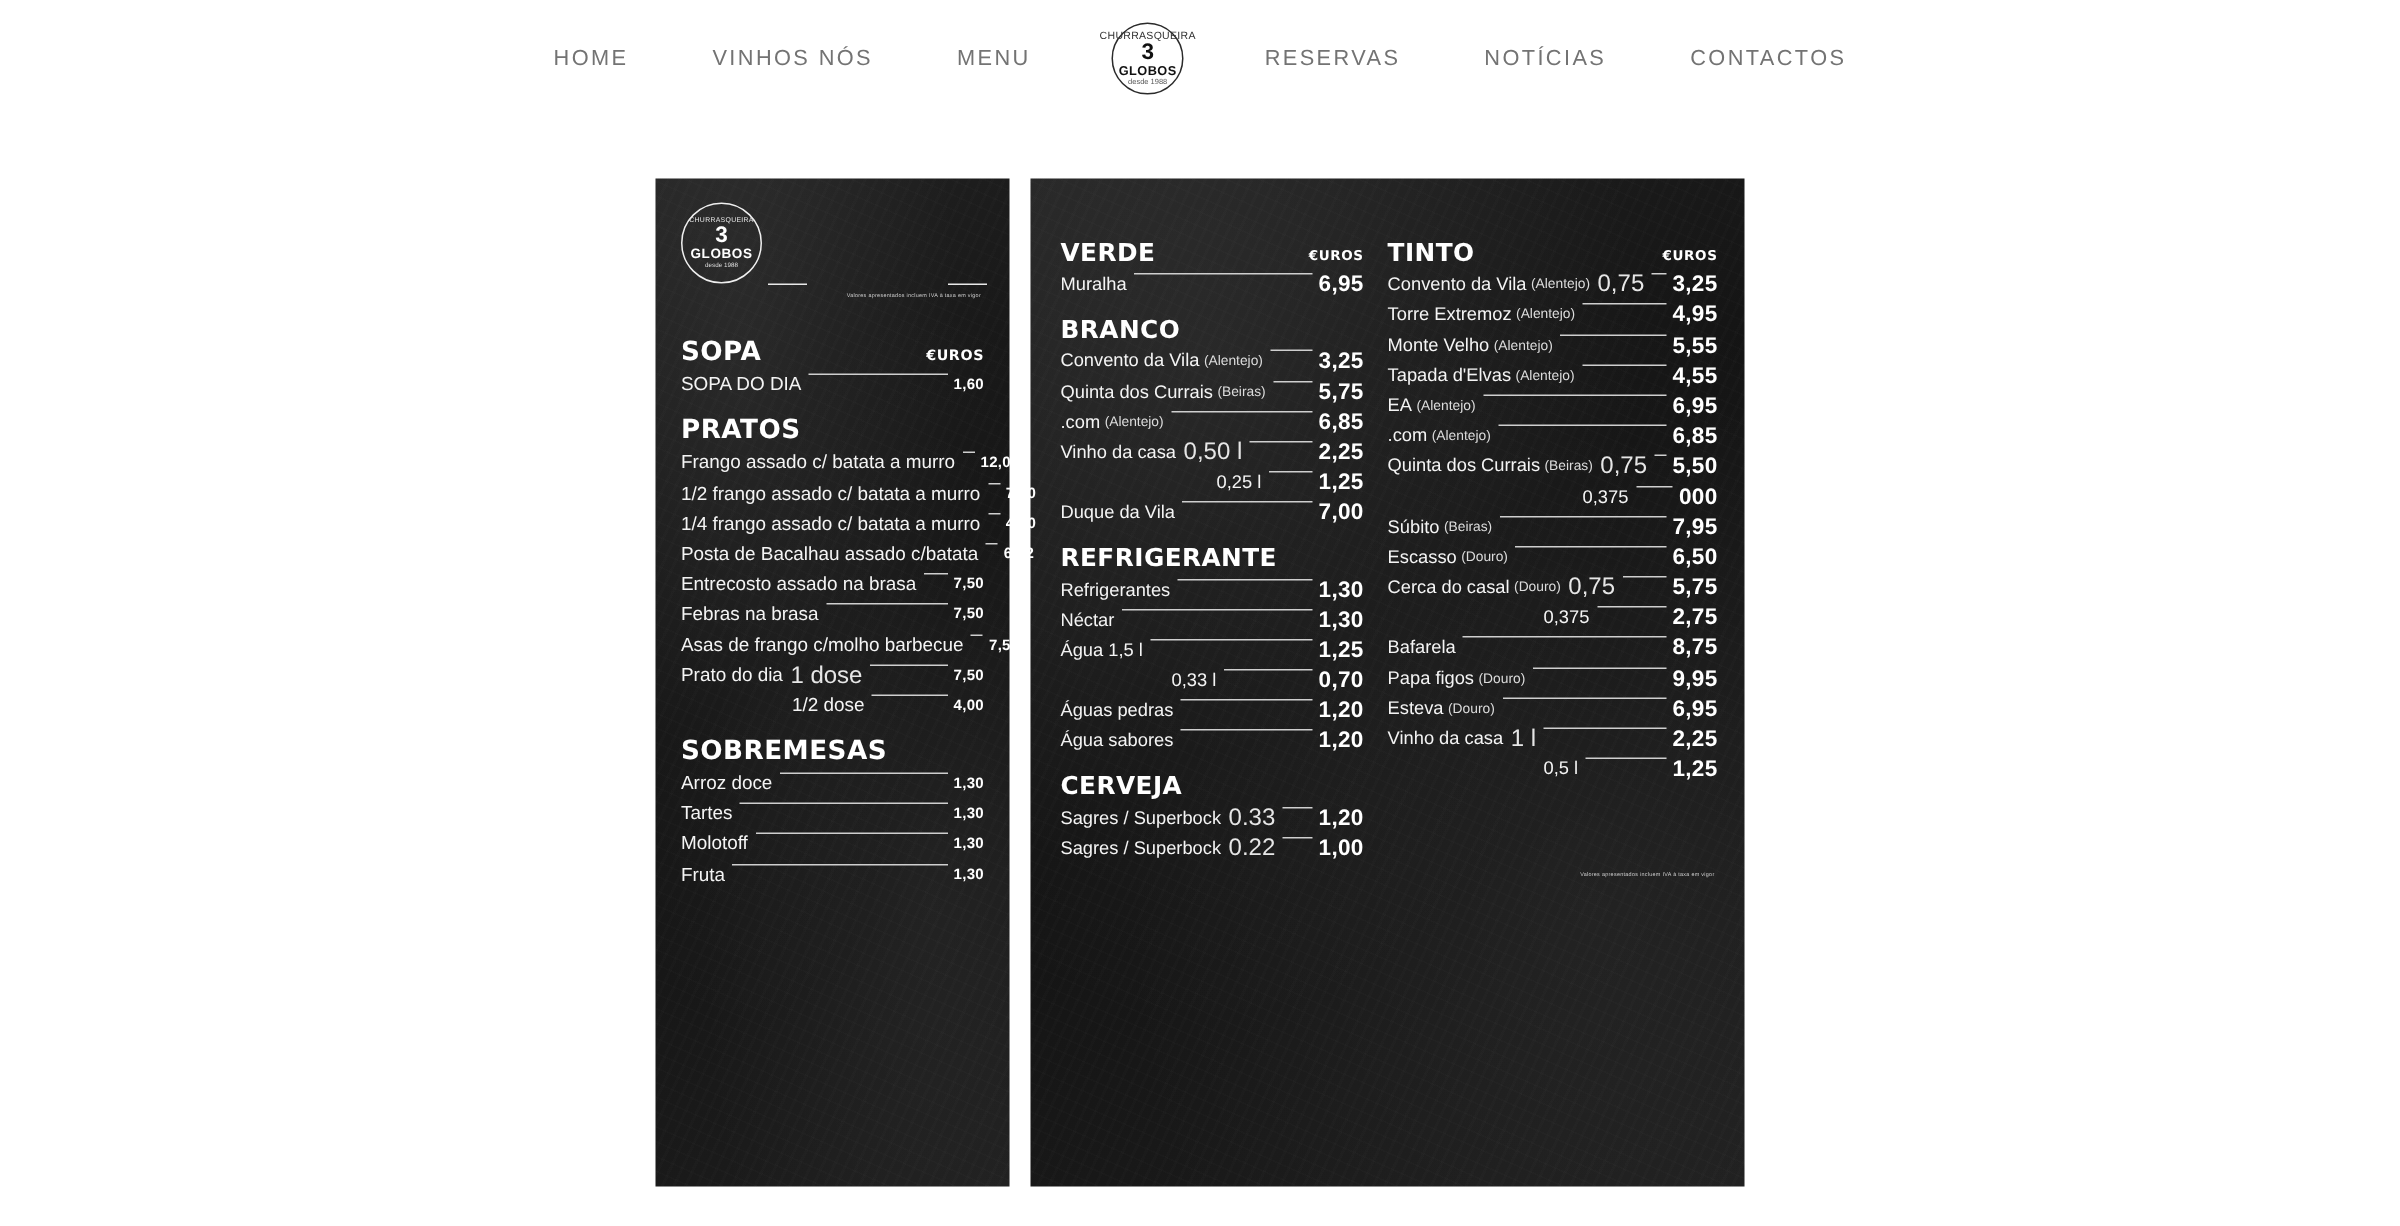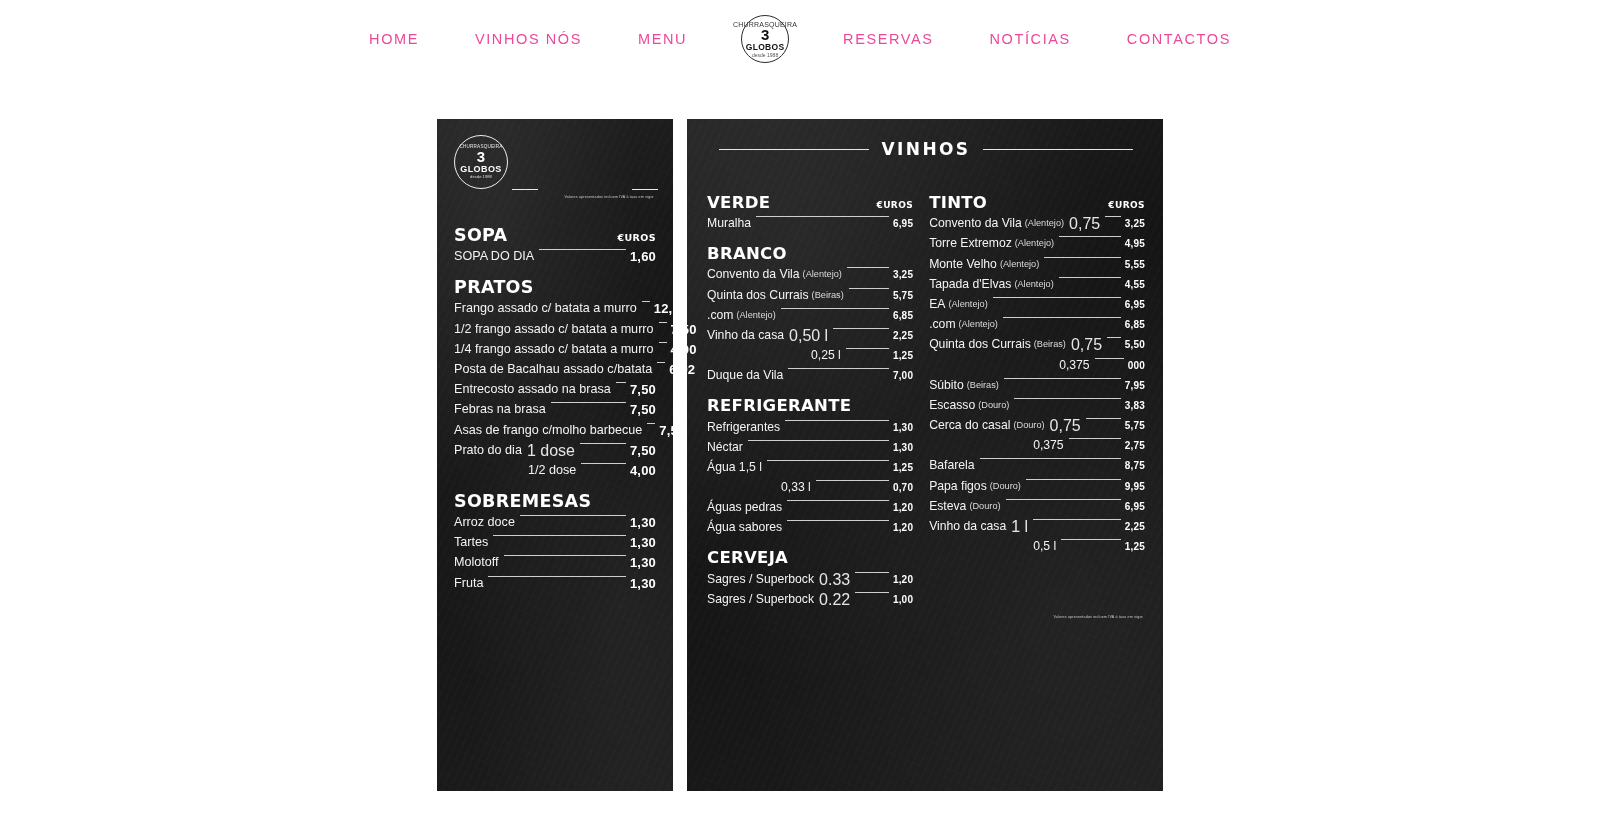--- a/index.html
+++ b/index.html
@@ -23,7 +23,7 @@
   .nav-item {
     font-size: 14.5px;
     letter-spacing: 1.6px;
-    color: #ec4899;
+    color: #737373;
     padding: 0 28px;
     text-decoration: none;
     white-space: nowrap;

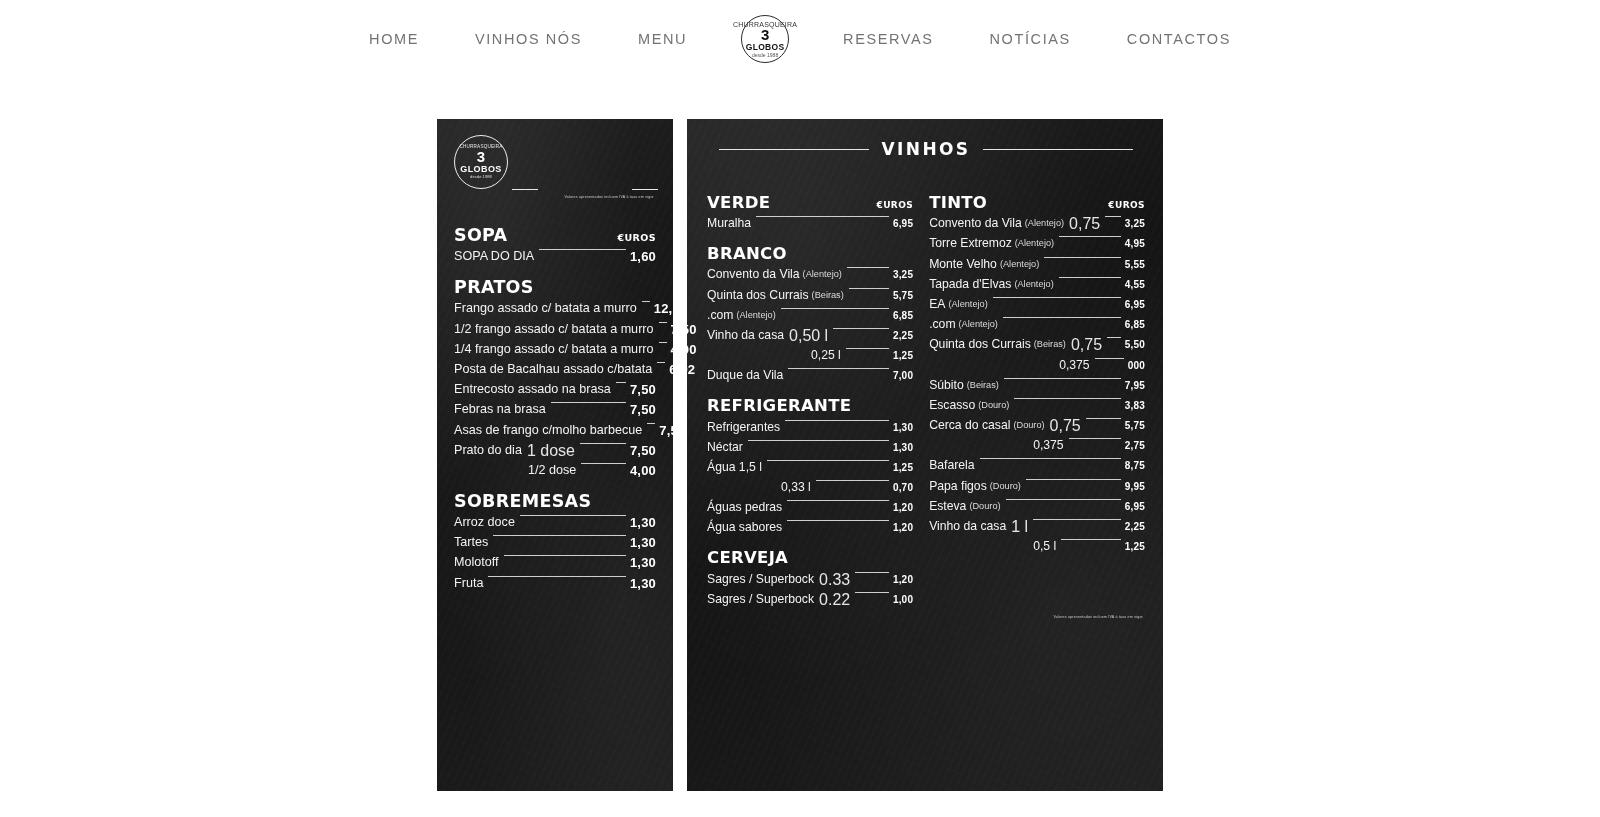--- a/index.html
+++ b/index.html
@@ -303,11 +303,6 @@
 
   <div class="board board-right">
     <div class="board-inner">
-      <div class="vinhos-head">
-        <span class="hline"></span>
-        <span class="t">VINHOS</span>
-        <span class="hline"></span>
-      </div>
       <div class="cols">
         <div class="col" id="right-col-left">
             <div>

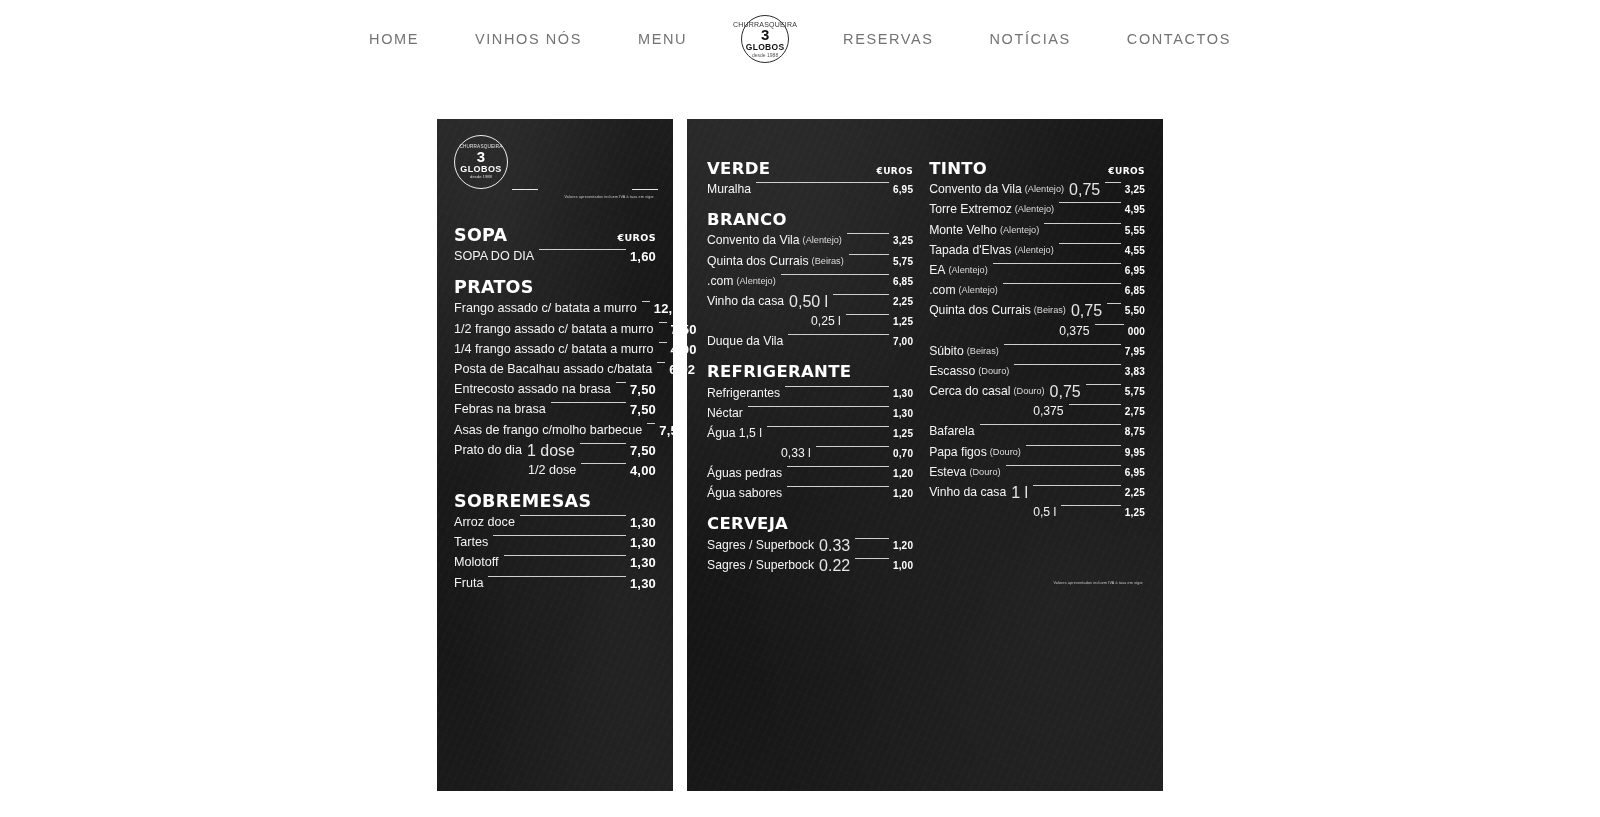--- a/index.html
+++ b/index.html
@@ -177,7 +177,7 @@
   .col.wide { width: 222px; }
 
   .board-right .row { font-size: 12.2px; }
-  .board-right .row .price { font-size: 10px; }
+  .board-right .row .price { font-size: 15px; }
   .board-right .sect { font-size: 16.5px; }
   .board-right .euros { font-size: 9px; }
 </style>

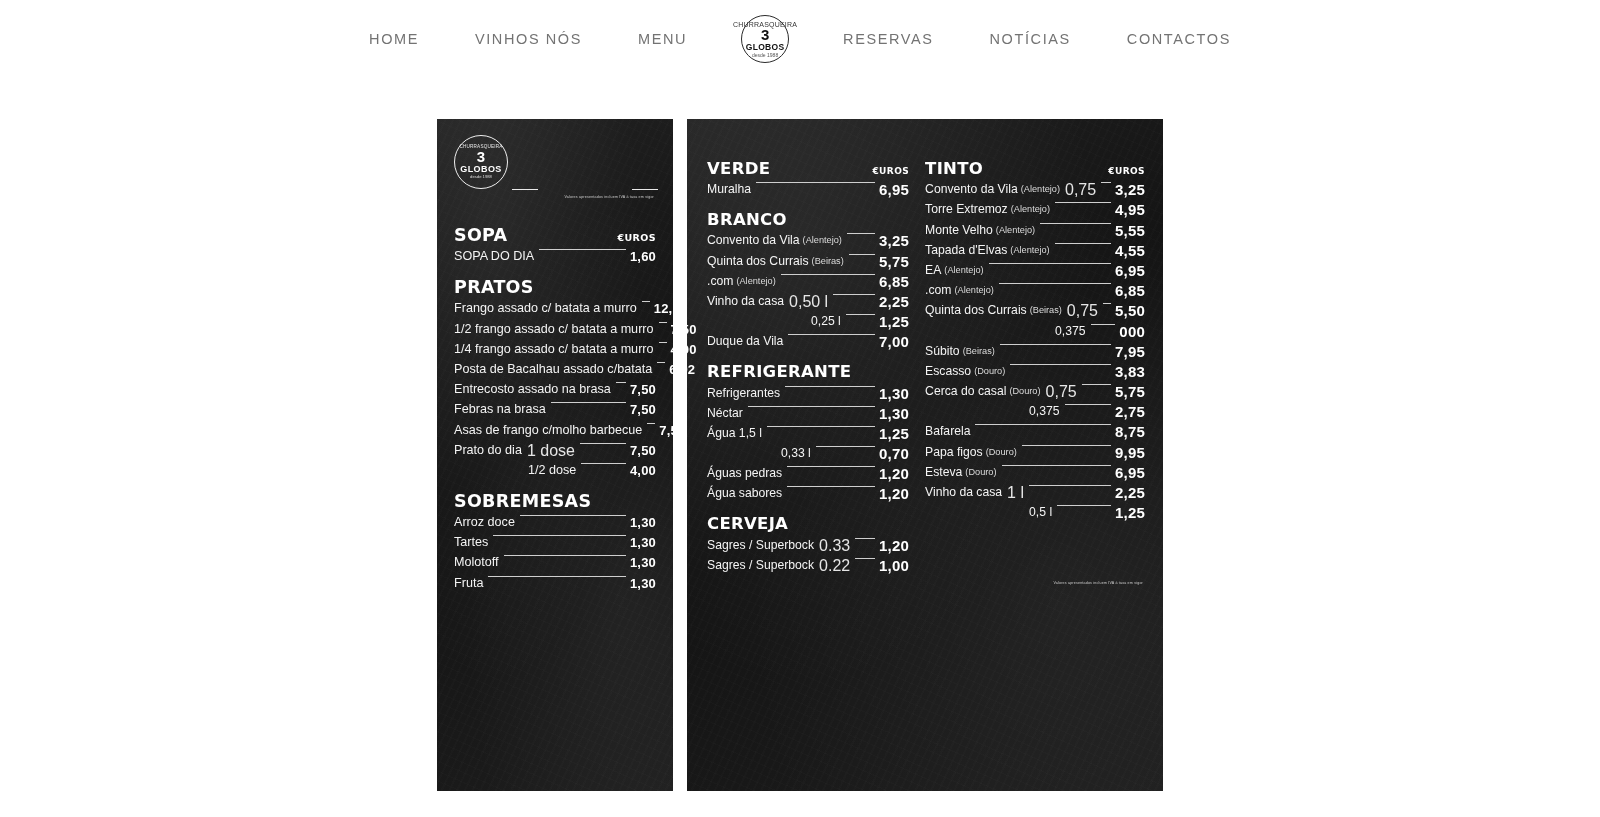--- a/index.html
+++ b/index.html
@@ -154,7 +154,7 @@
   .row .price {
     flex: 0 0 auto;
     font-weight: bold;
-    font-size: 13px;
+    font-size: 10px;
     letter-spacing: .2px;
     color: #ffffff;
   }

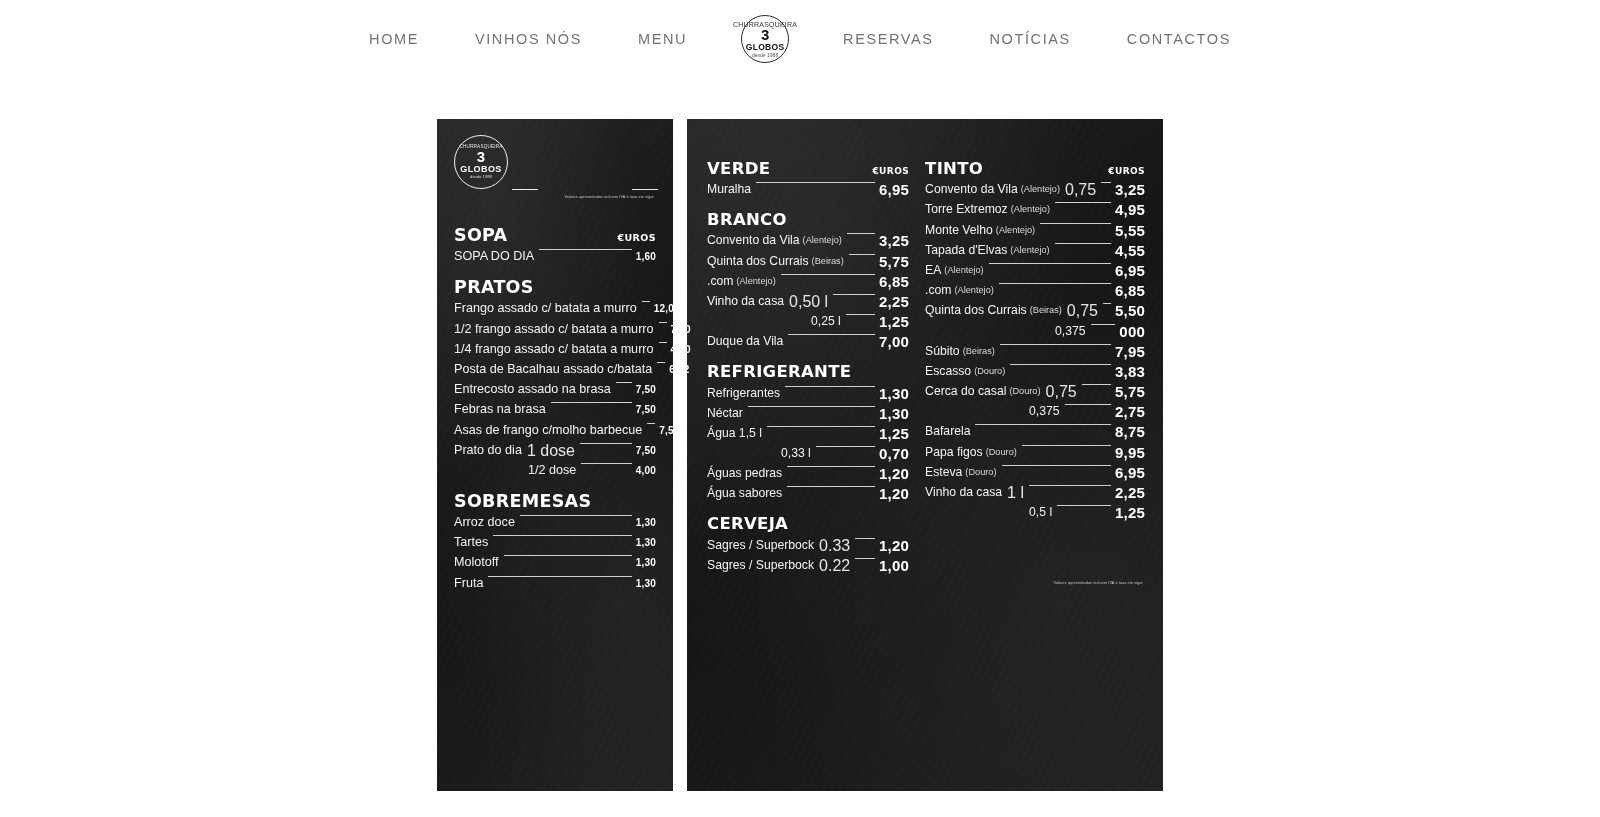--- a/index.html
+++ b/index.html
@@ -461,7 +461,7 @@
                 <span class="name">Escasso</span>
                 <span class="sub">(Douro)</span>
                 <span class="dots"></span>
-                <span class="price">3,83</span>
+                <span class="price">6,50</span>
               </div>
               <div class="row">
                 <span class="name">Cerca do casal</span>

